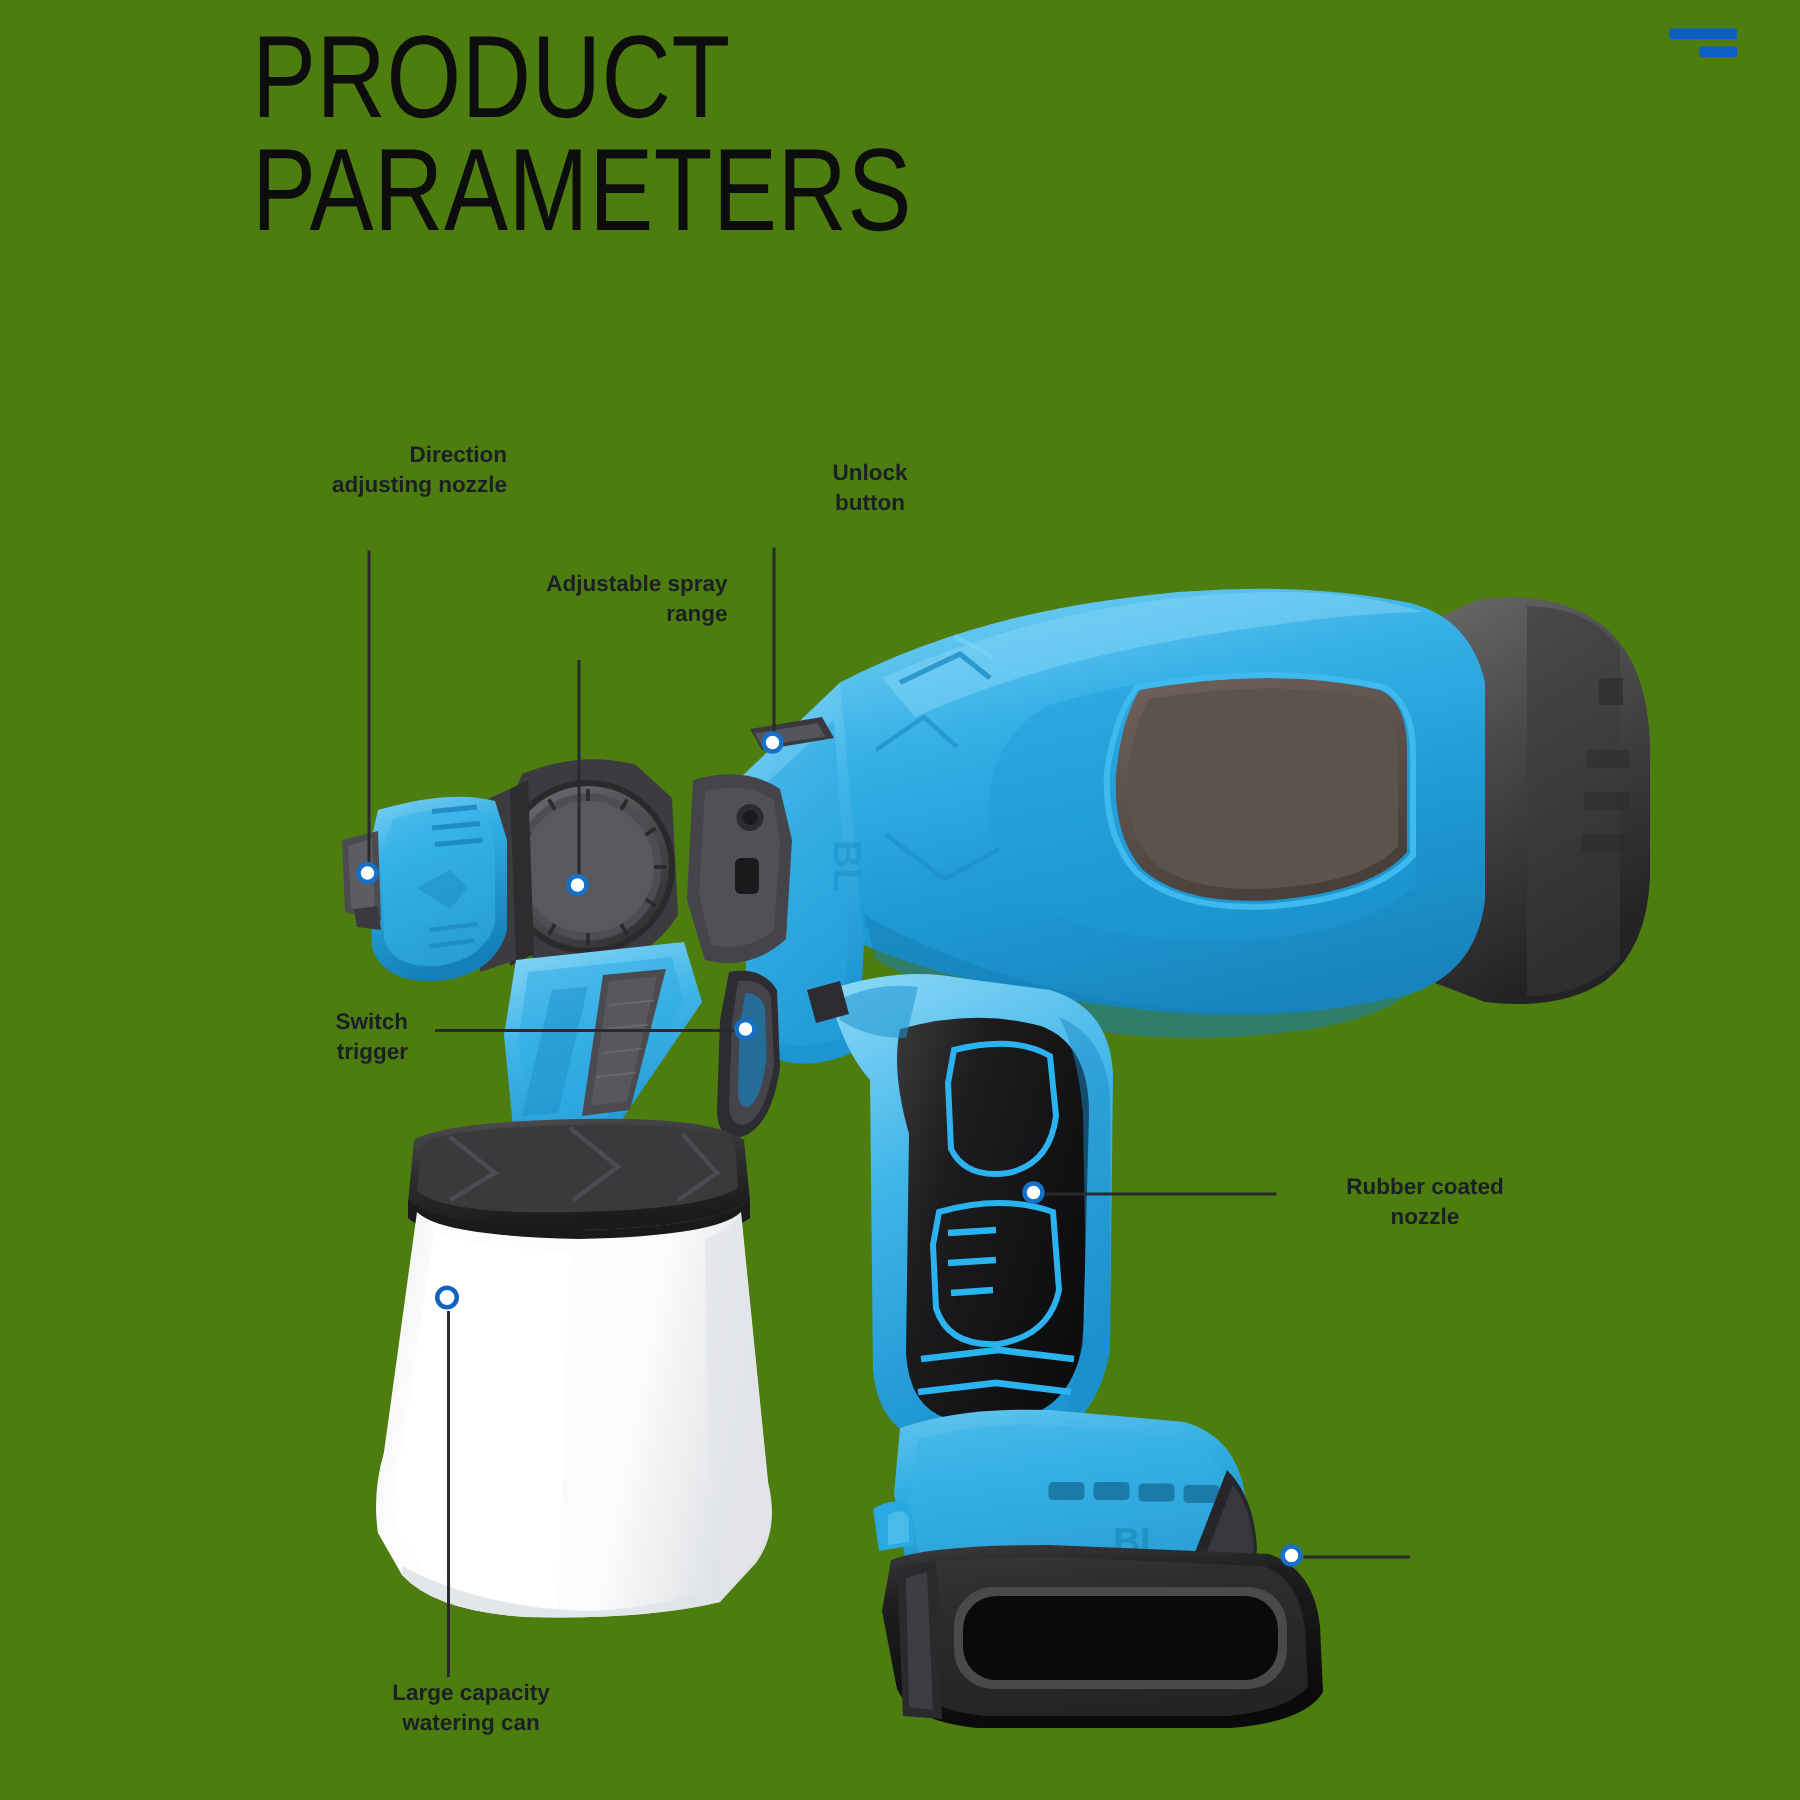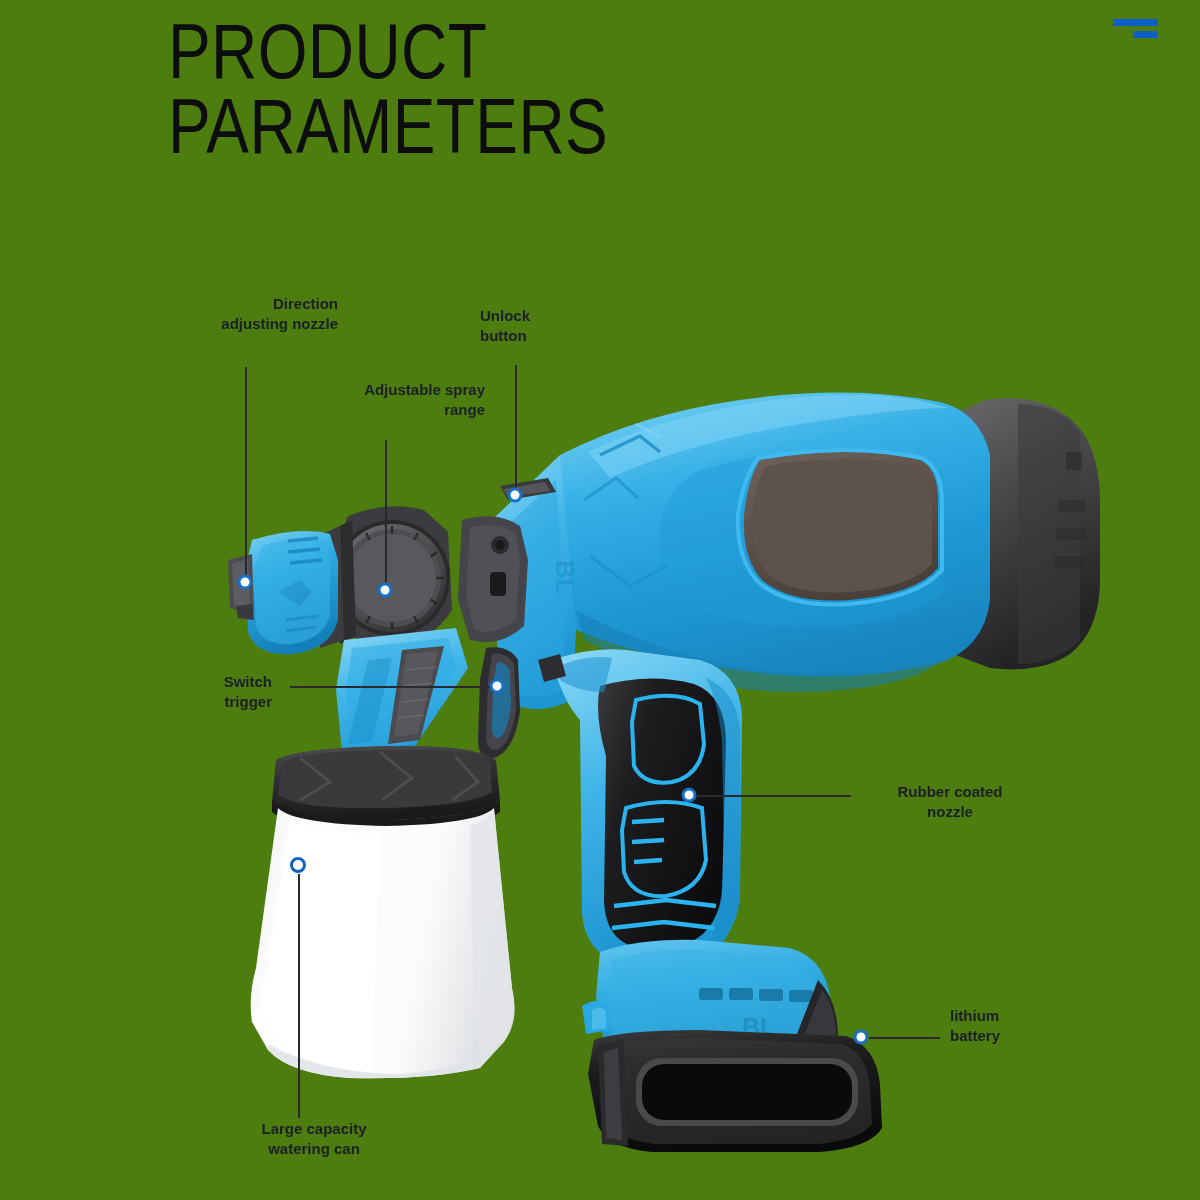--- a/index.html
+++ b/index.html
@@ -63,7 +63,7 @@
   }
   .cl-right  { text-align: right; }
   .cl-center { text-align: center; }
-  .cl-left   { text-align: left; }
+  .cl-left   { text-align: center; }
 
   
   .leader {

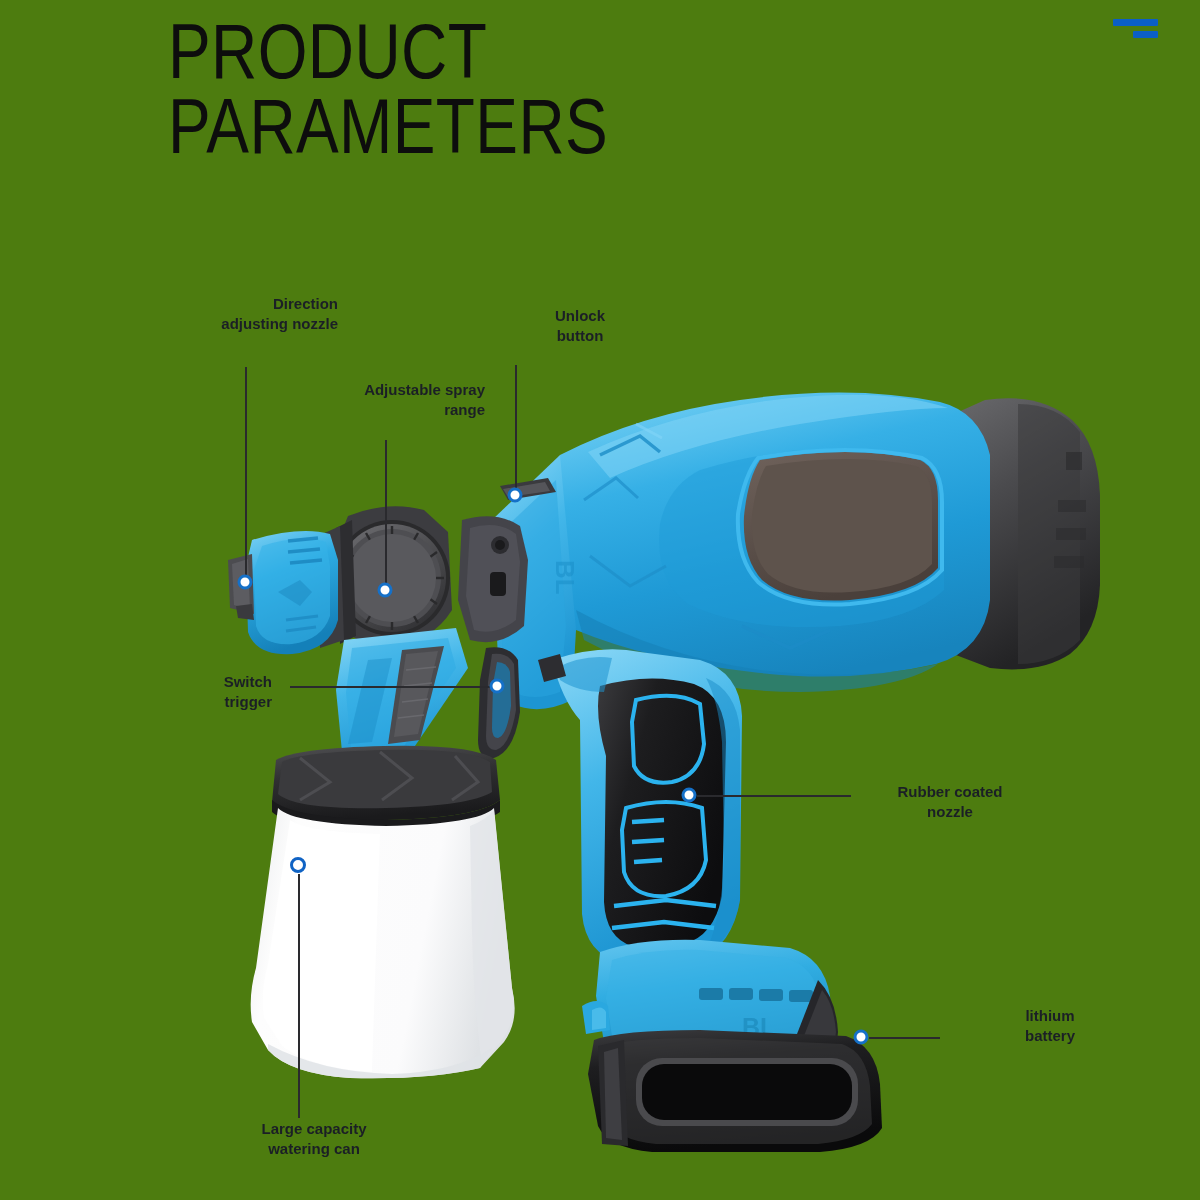--- a/index.html
+++ b/index.html
@@ -430,8 +430,6 @@
   <div class="leader leader-h" style="left:697px; top:795px; width:154px;"></div>
   <div class="dot" style="left:689px; top:795px;"></div>
 
-  <div class="callout-label cl-left" style="left:950px; top:1006px; width:200px;">lithium
-battery</div>
   <div class="leader leader-h" style="left:869px; top:1037px; width:71px;"></div>
   <div class="dot" style="left:861px; top:1037px;"></div>
 

